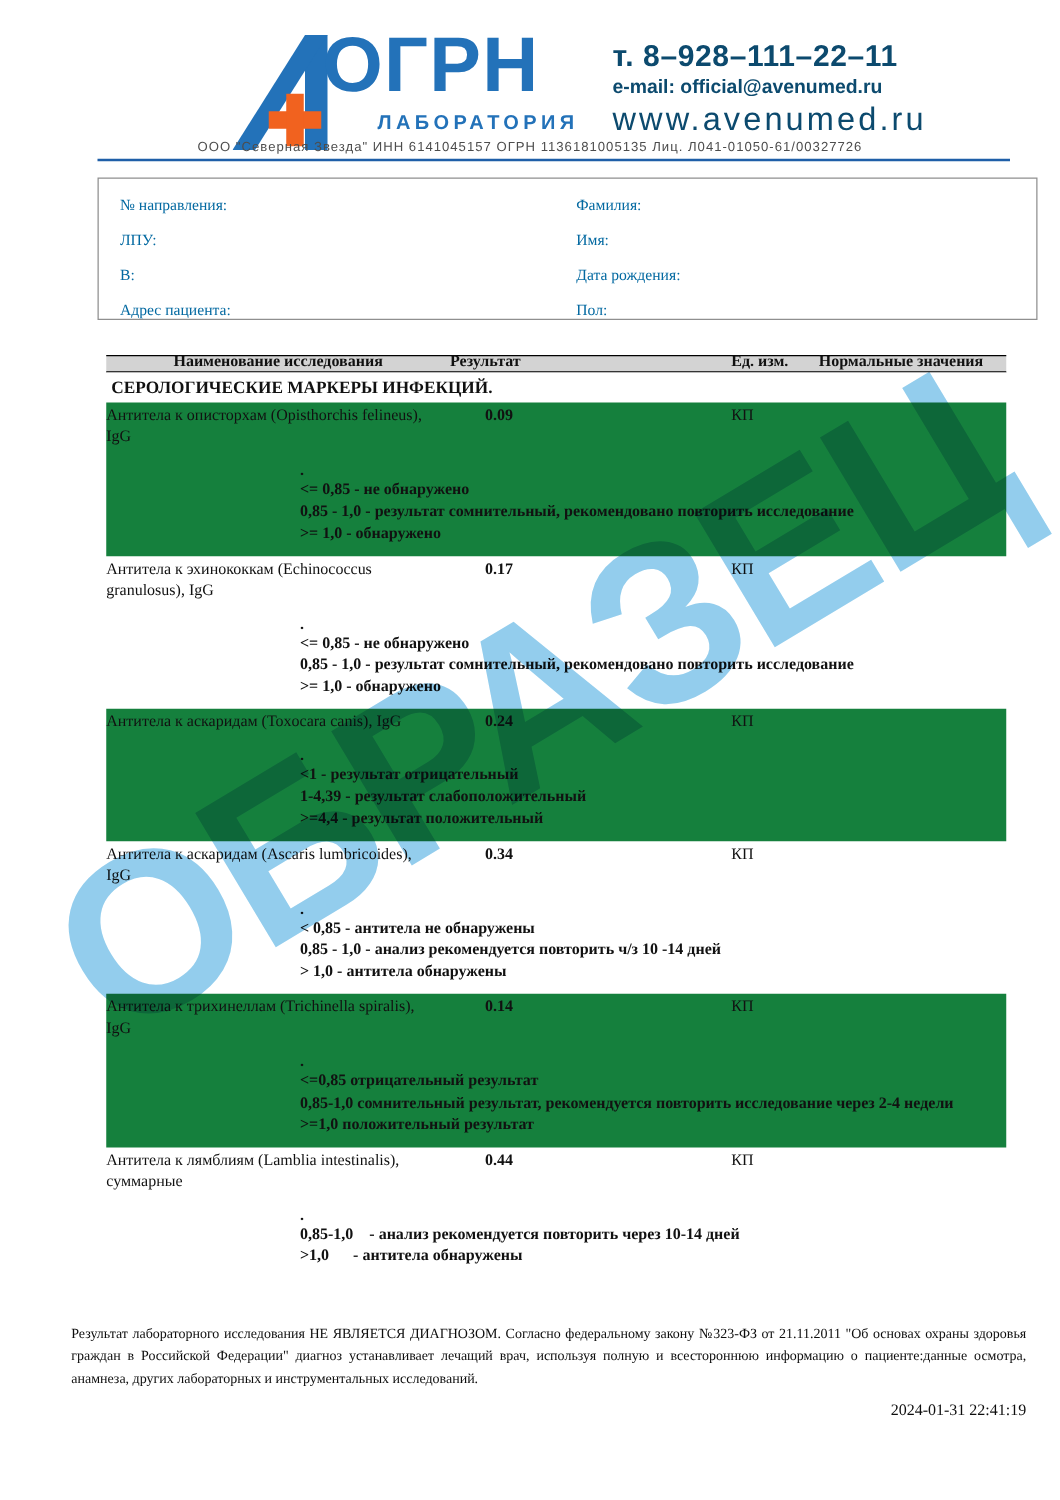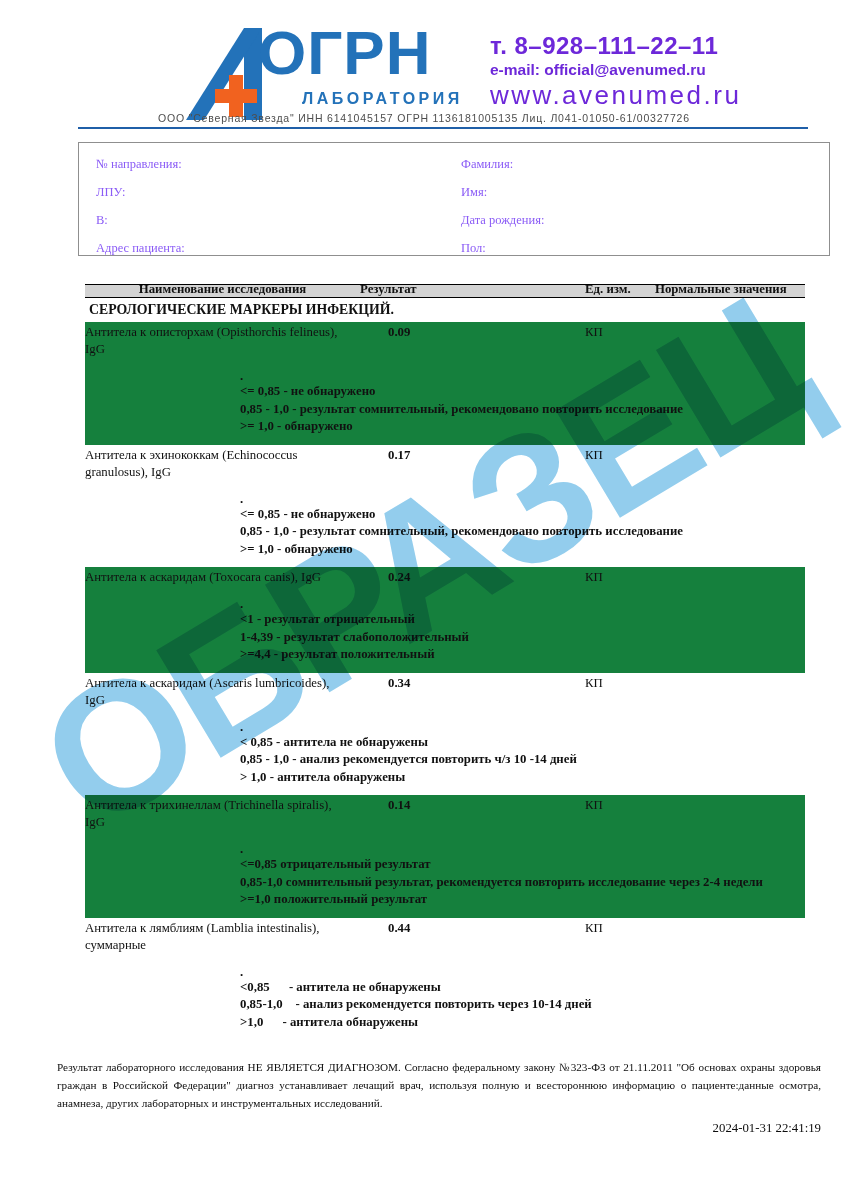--- a/index.html
+++ b/index.html
@@ -110,7 +110,7 @@
     <div class="brand-word" style="color:#2372b9">ОГРН</div>
     <div class="brand-sub" style="color:#2372b9">ЛАБОРАТОРИЯ</div>
 
-    <div class="contact" style="color:#6d28d9">
+    <div class="contact" style="color:#0c4a6e">
       <div class="phone">т. 8–928–111–22–11</div>
       <div class="email">e-mail: official@avenumed.ru</div>
       <div class="site">www.avenumed.ru</div>

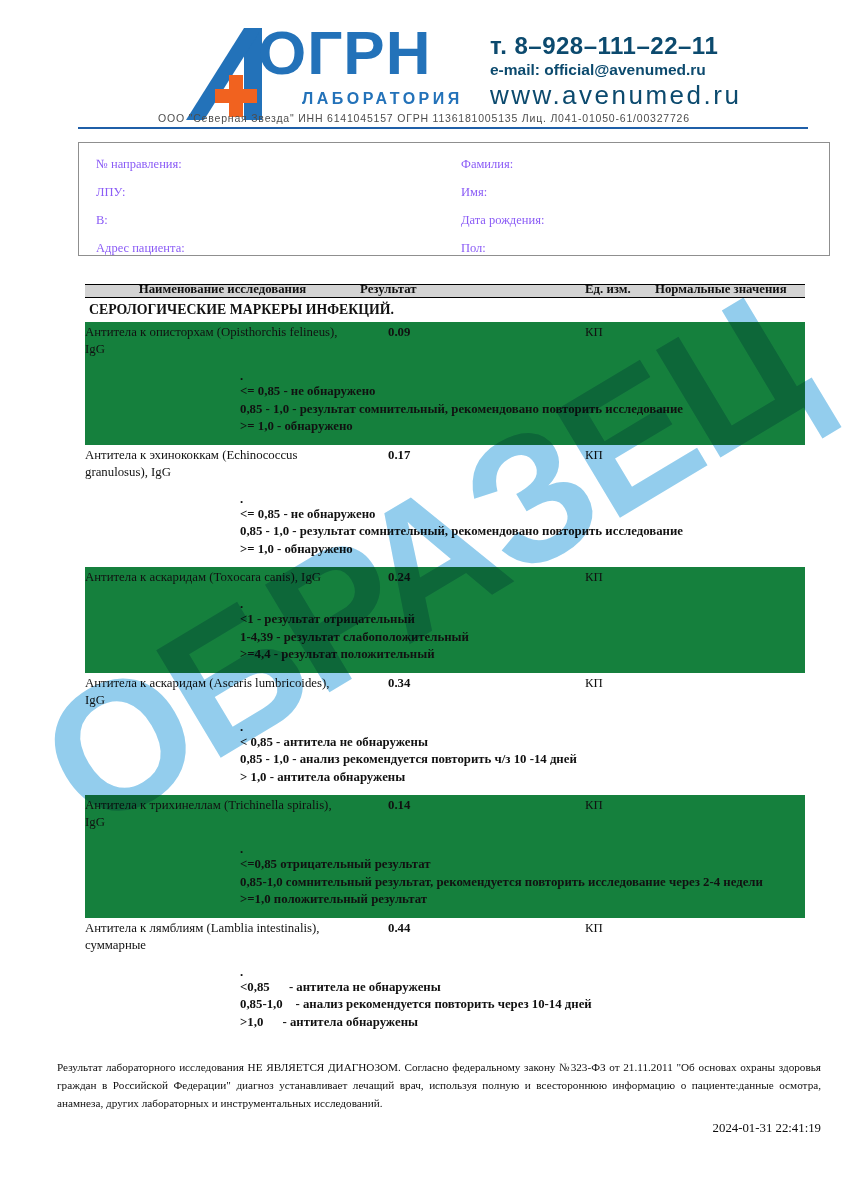--- a/index.html
+++ b/index.html
@@ -48,7 +48,7 @@
   .patient-col { display: flex; flex-direction: column; }
   .patient-col.left  { width: 365px; }
   .patient-col.right { width: 350px; }
-  .patient-label { font-size: 12.5px; height: 28px; line-height: 22px; color: #8b5cf6; }
+  .patient-label { font-size: 12.5px; height: 28px; line-height: 22px; color: #0369a1; }
 
   
   .report { position: absolute; left: 85px; top: 284px; width: 720px; }

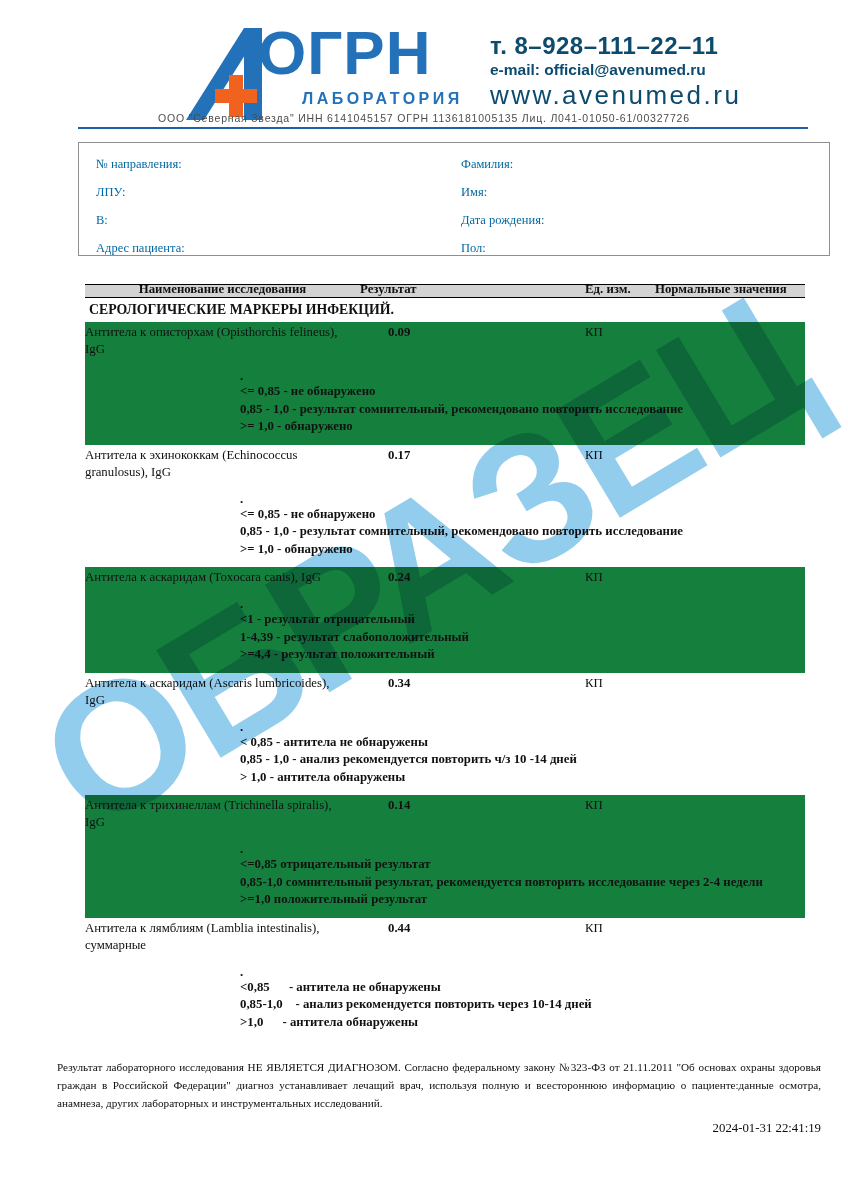--- a/index.html
+++ b/index.html
@@ -203,7 +203,7 @@
       <div class="cell unit">КП</div>
       <div class="cell normal"></div>
     </div>
-    <div class="notes"><div>.</div><div>&lt;0,85      - антитела не обнаружены</div><div>0,85-1,0    - анализ рекомендуется повторить через 10-14 дней</div><div>&gt;1,0      - антитела обнаружены</div></div>
+    <div class="notes"><div>.</div><div>0,85-1,0    - анализ рекомендуется повторить через 10-14 дней</div><div>&gt;1,0      - антитела обнаружены</div></div>
   </div>
 </div>
   </div>

